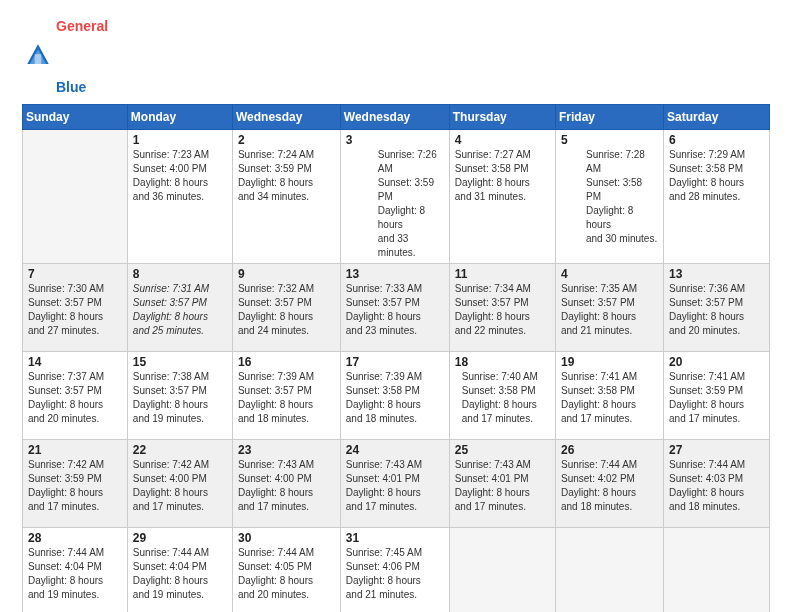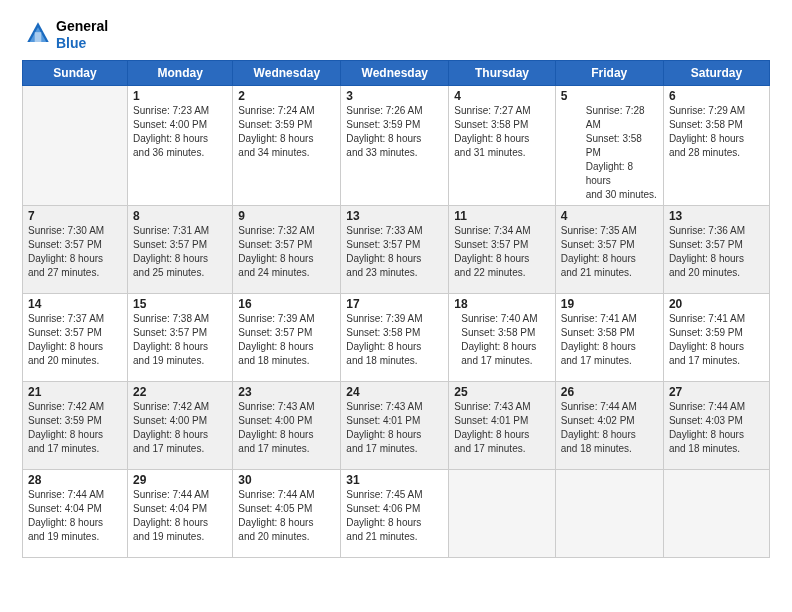--- a/index.html
+++ b/index.html
@@ -100,7 +100,7 @@
         </svg>
       </div>
       <div style="margin-left:4px;">
-        <div style="font-size:14px;font-weight:bold;color:#000000;line-height:1.2;">General</div>
+        <div style="font-size:14px;font-weight:bold;color:#ef4444;line-height:1.2;">General</div>
         <div style="font-size:14px;font-weight:bold;color:#1a6abf;line-height:1.2;">Blue</div>
       </div>
     </div>

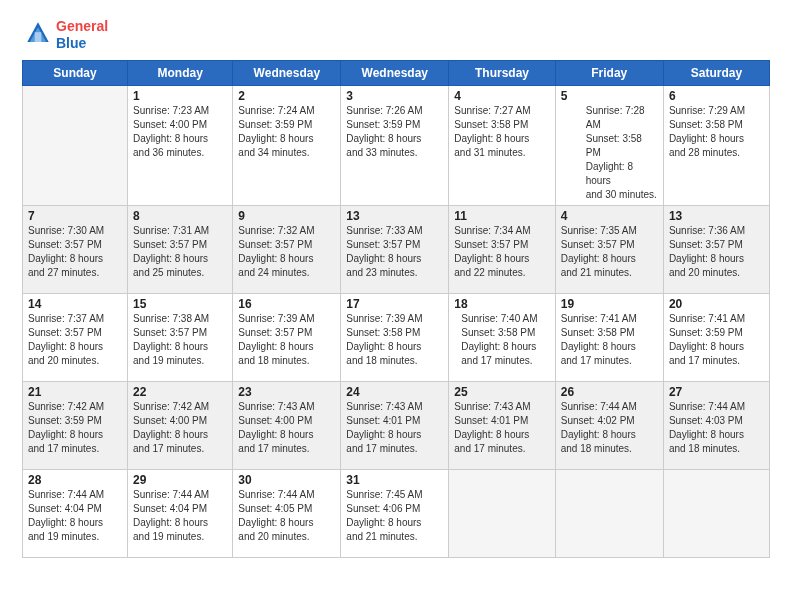--- a/index.html
+++ b/index.html
@@ -101,7 +101,7 @@
       </div>
       <div style="margin-left:4px;">
         <div style="font-size:14px;font-weight:bold;color:#ef4444;line-height:1.2;">General</div>
-        <div style="font-size:14px;font-weight:bold;color:#1a6abf;line-height:1.2;">Blue</div>
+        <div style="font-size:14px;font-weight:bold;color:#1a6abf;line-height:1.2;margin-top:44px;">Blue</div>
       </div>
     </div>
     <div class="title-block">

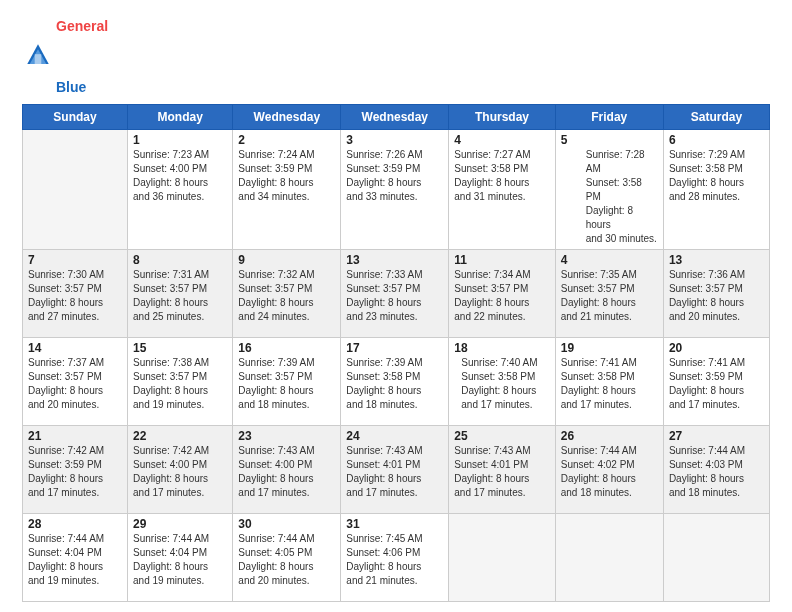--- a/index.html
+++ b/index.html
@@ -56,7 +56,7 @@
       color: #fff;
       font-size: 12px;
       font-weight: bold;
-      text-align: center;
+      text-align: left;
       padding: 5px 3px;
       border: 1px solid #1a5aaf;
     }

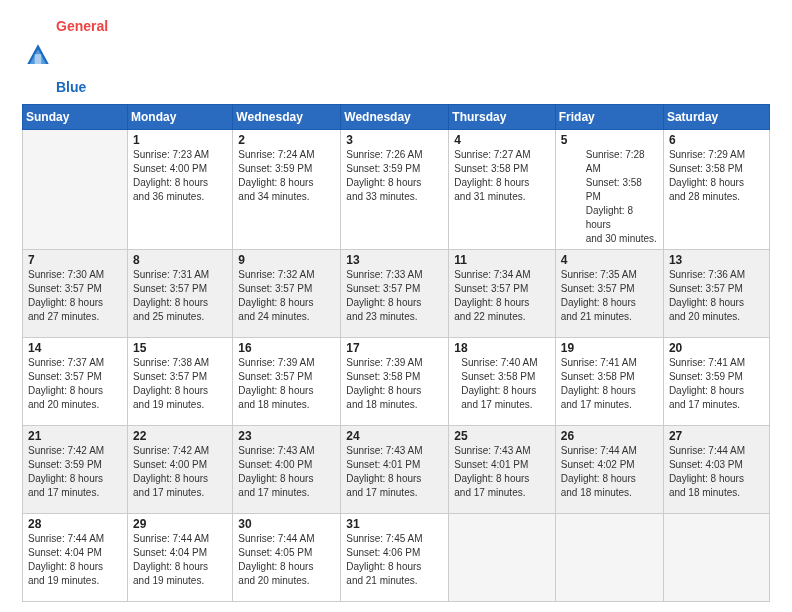--- a/index.html
+++ b/index.html
@@ -141,7 +141,7 @@
           </td>
           <td>
             <div class="day-num">3</div>
-            <div class="day-info" style="white-space: pre-line;">Sunrise: 7:26 AM
+            <div class="day-info" style="white-space: pre-line; margin-left: 32px;">Sunrise: 7:26 AM
 Sunset: 3:59 PM
 Daylight: 8 hours
 and 33 minutes.</div>

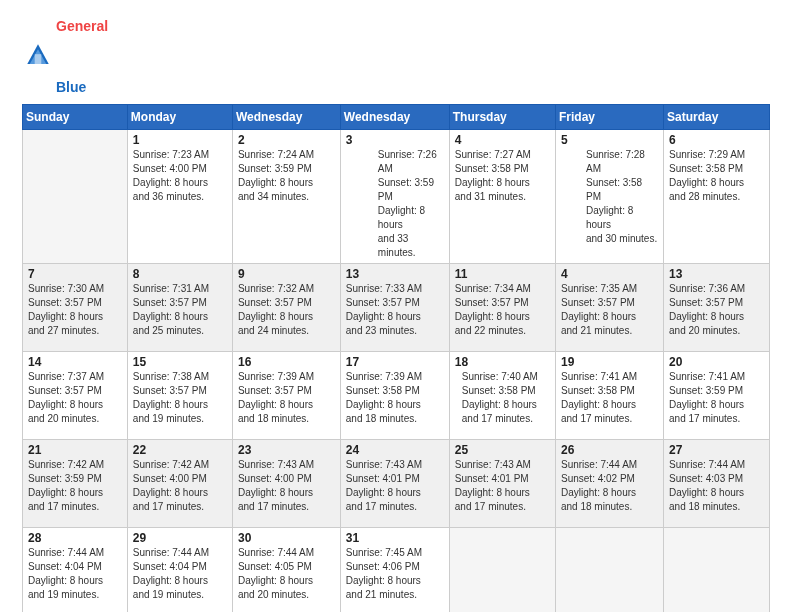--- a/index.html
+++ b/index.html
@@ -178,7 +178,7 @@
           </td>
           <td>
             <div class="day-num">8</div>
-            <div class="day-info" style="white-space: pre-line;">Sunrise: 7:31 AM
+            <div class="day-info" style="white-space: pre-line; font-style: italic;">Sunrise: 7:31 AM
 Sunset: 3:57 PM
 Daylight: 8 hours
 and 25 minutes.</div>

